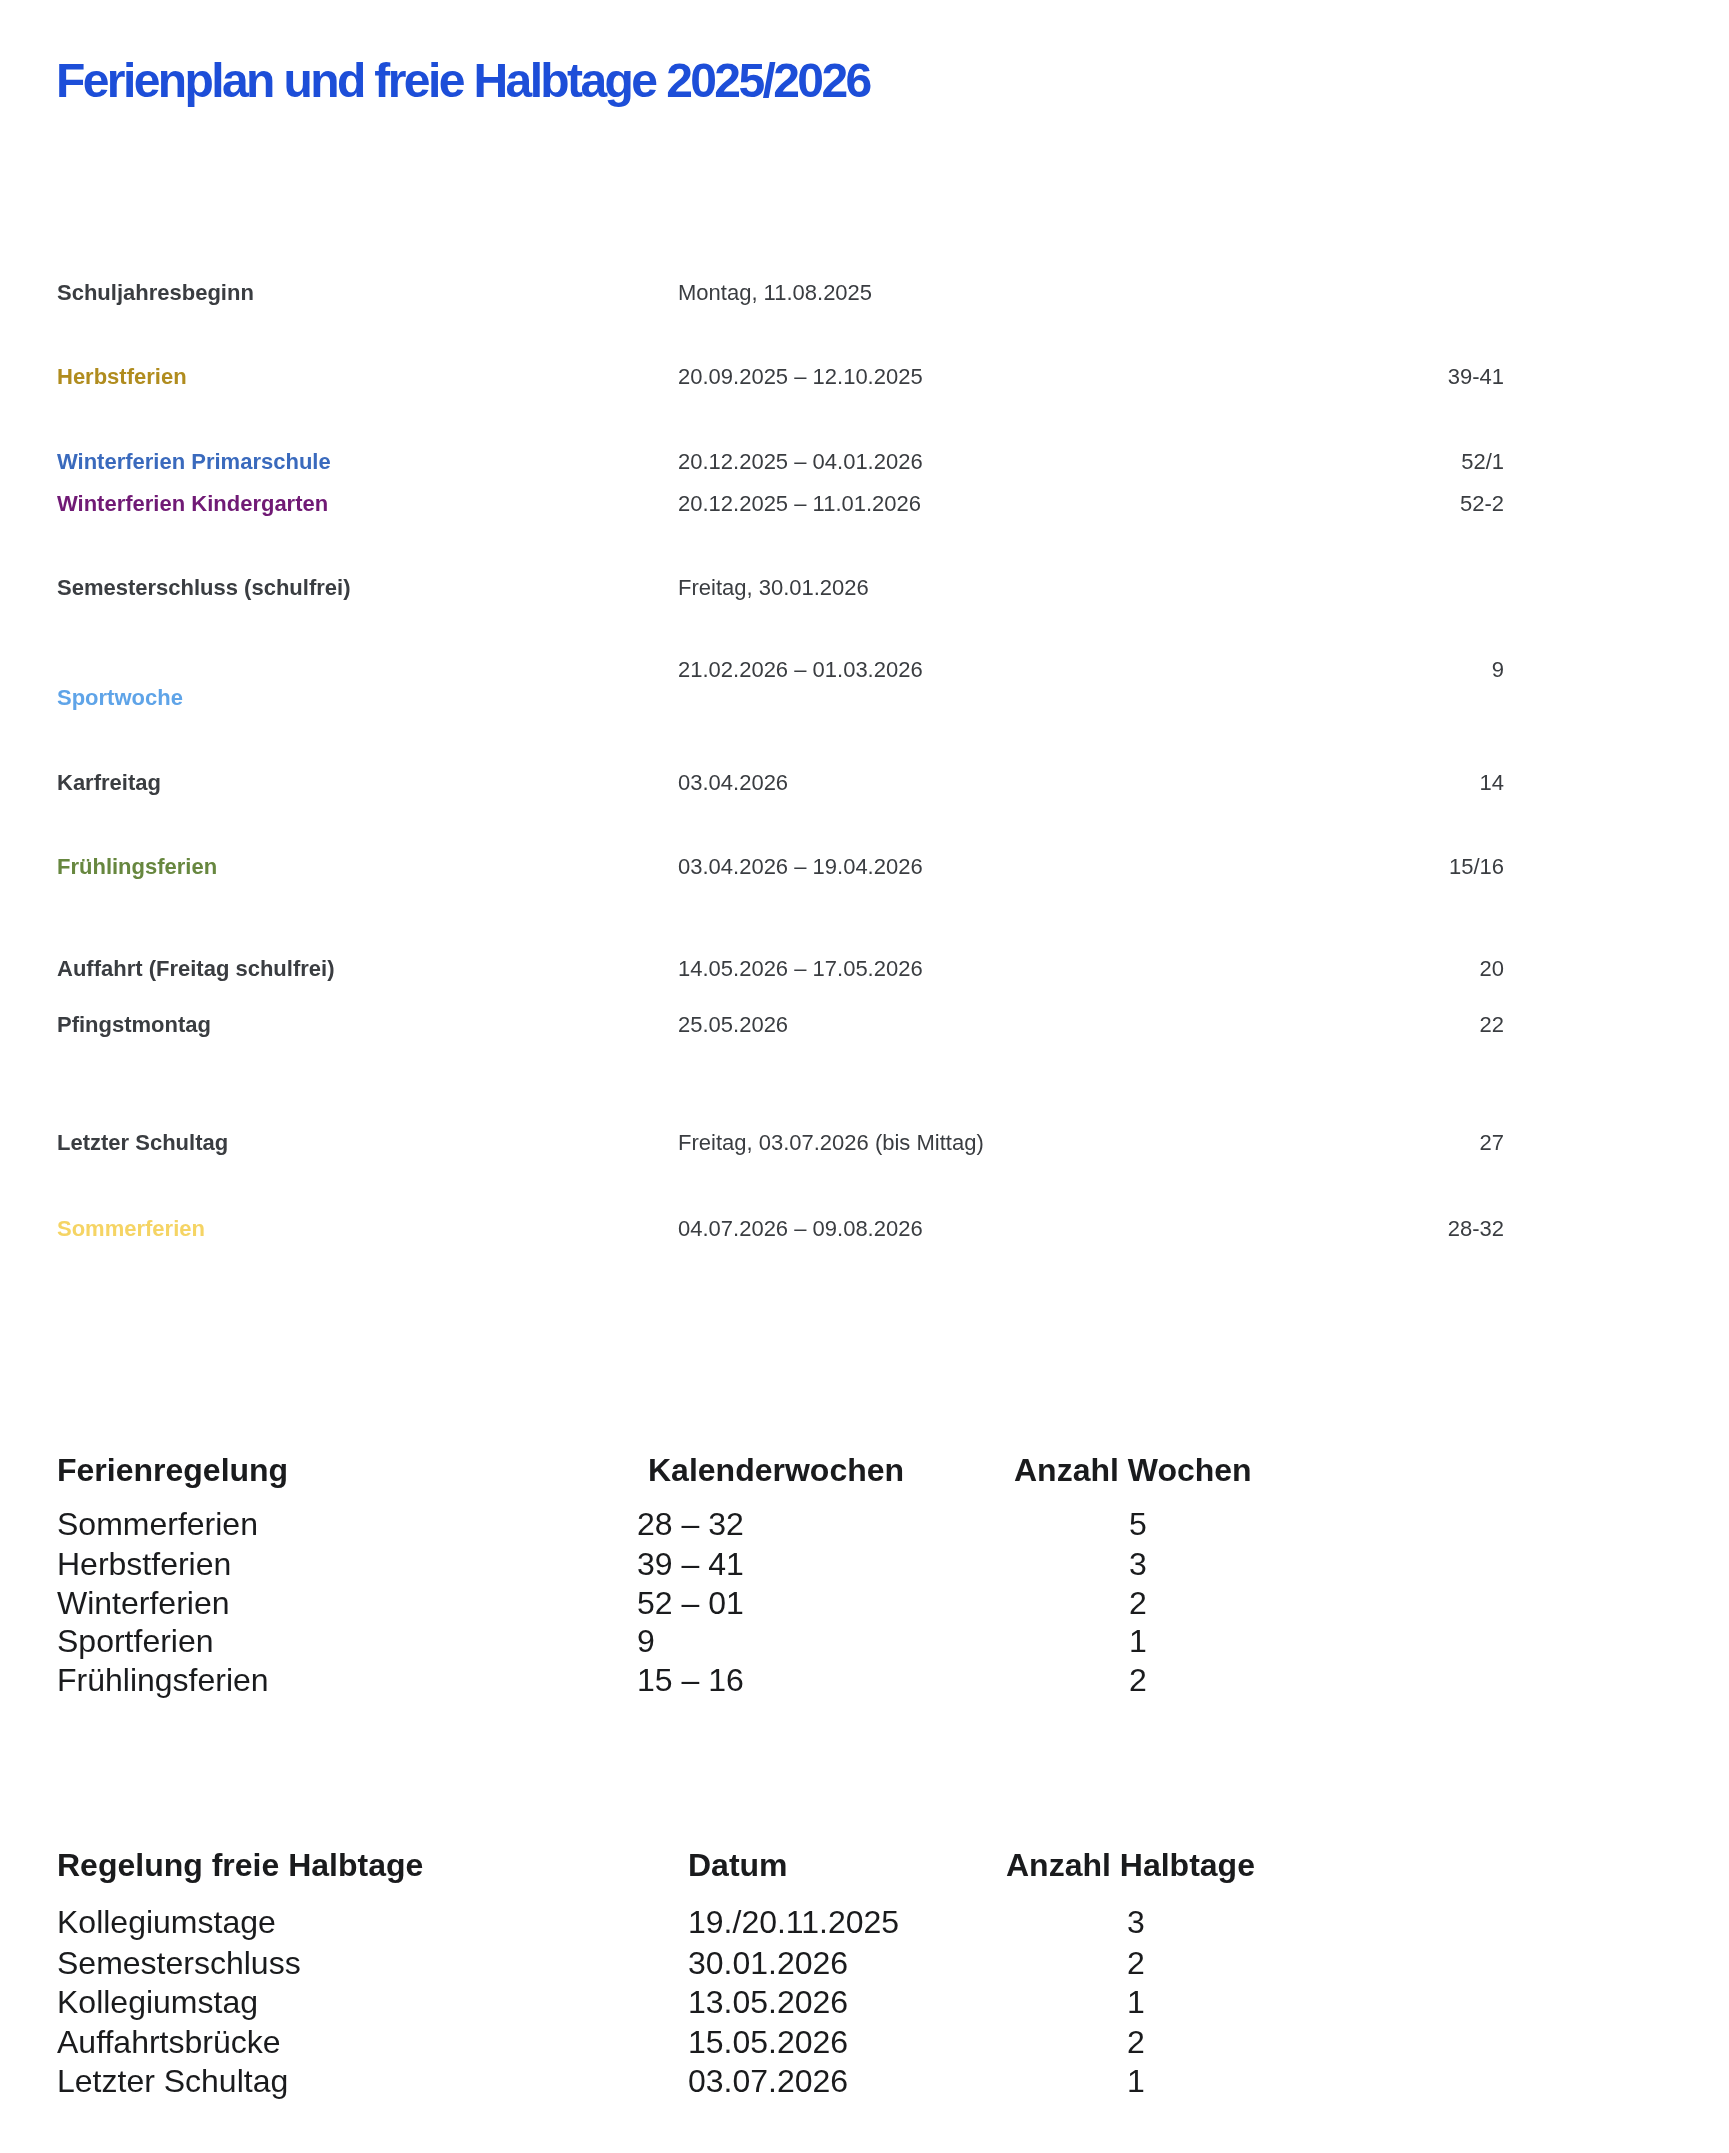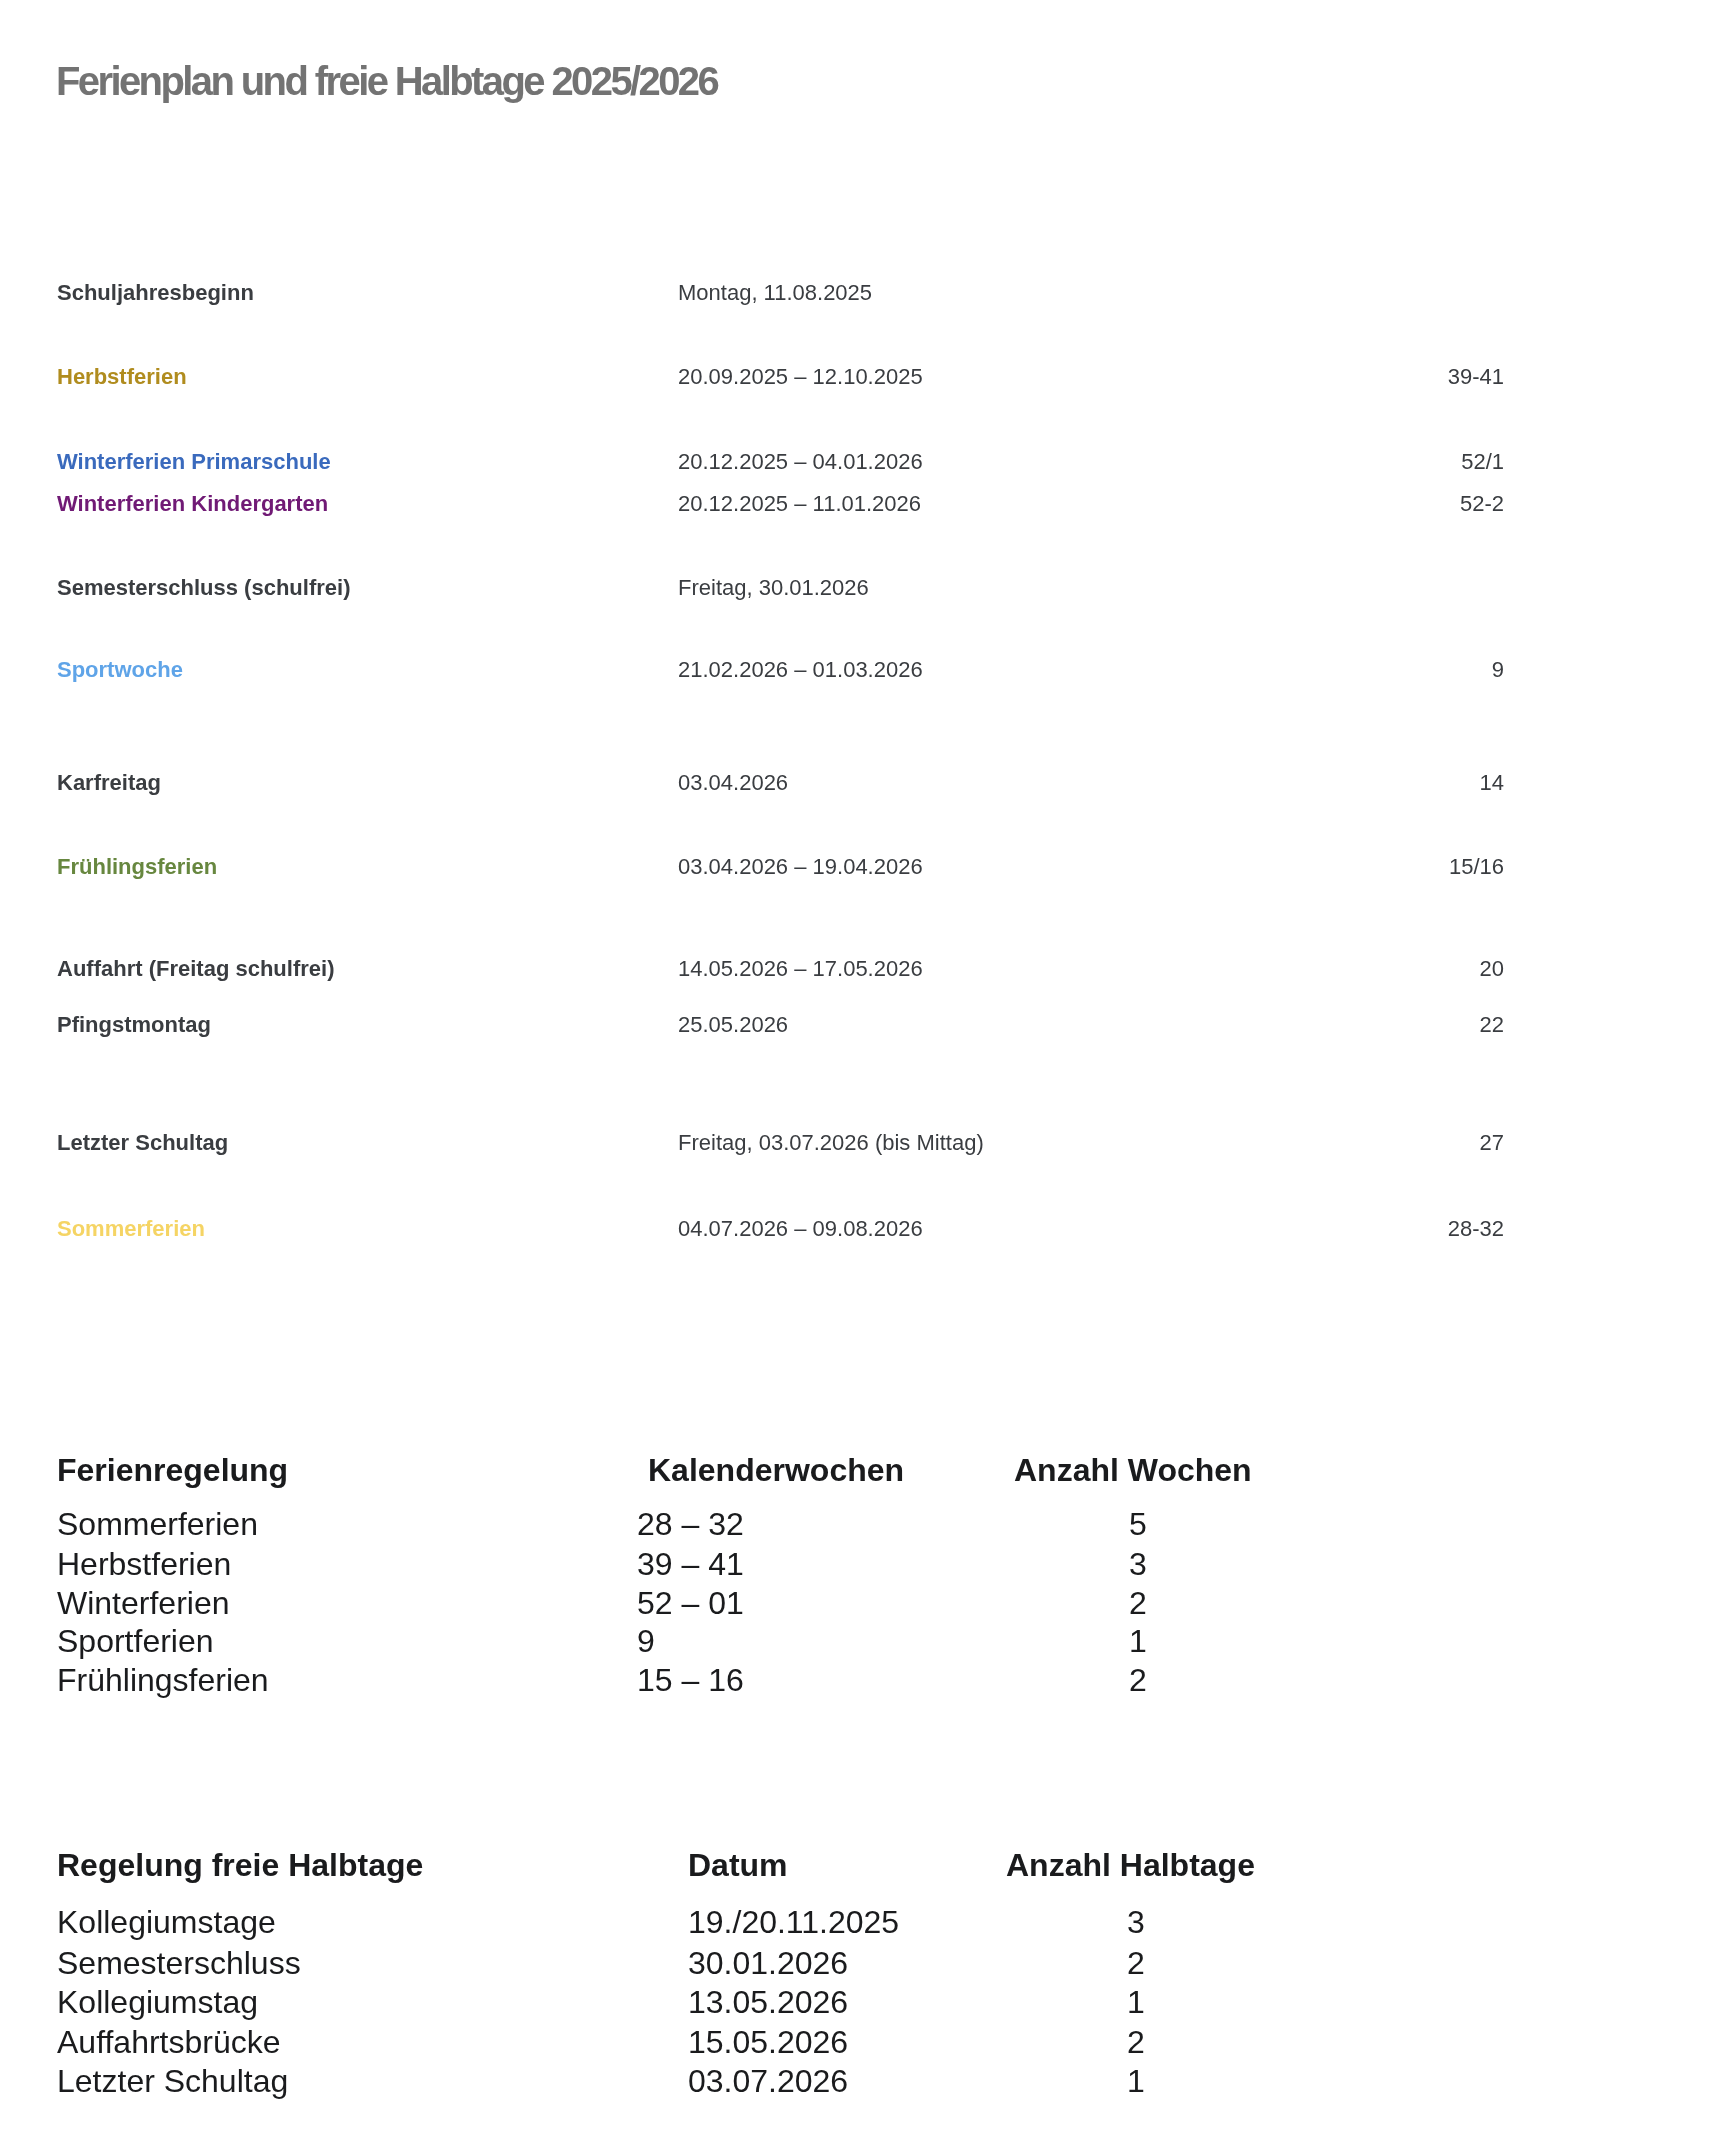--- a/index.html
+++ b/index.html
@@ -16,11 +16,11 @@
     position: absolute;
     left: 56px;
     top: 46px;
-    font-size: 40px;
+    font-size: 48px;
     font-weight: 700;
     letter-spacing: -2.6px;
     line-height: 70px;
-    color: #737373;
+    color: #1d4ed8;
     white-space: nowrap;
   }
   

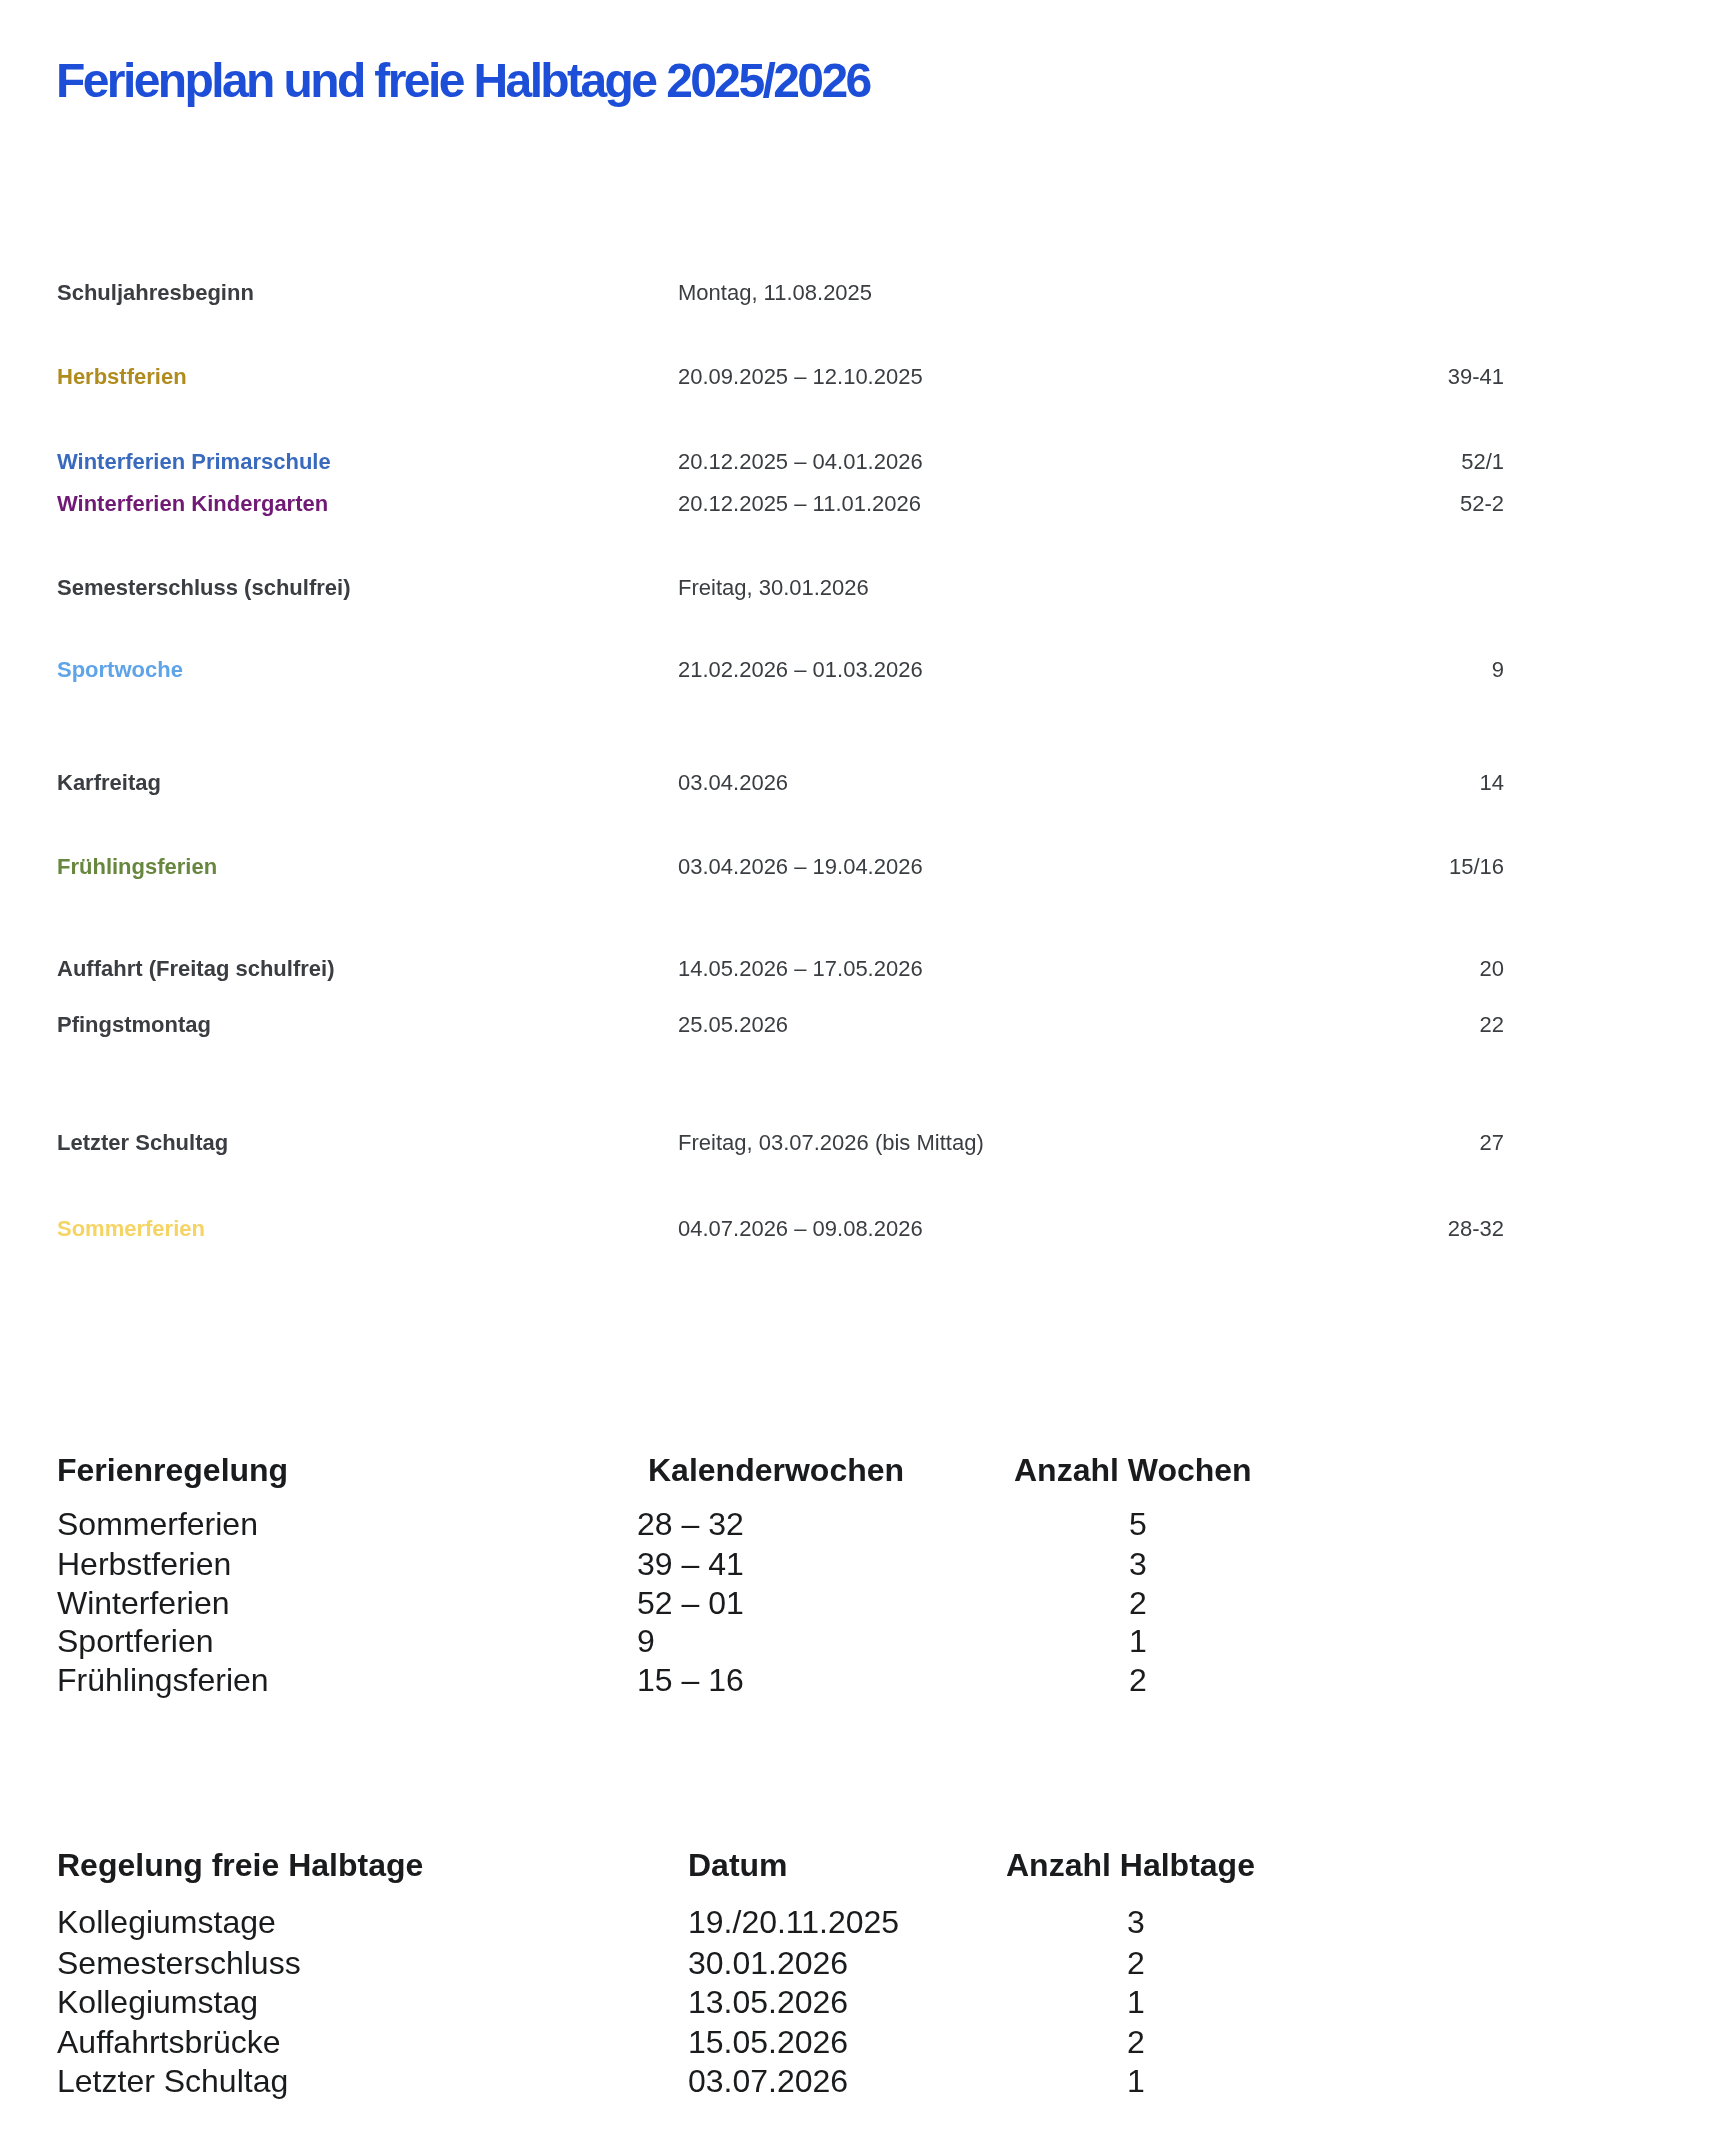--- a/index.html
+++ b/index.html
@@ -99,7 +99,7 @@
   </div>
 
   <div class="row" style="top:650px">
-    <span class="lbl" style="color: rgb(95, 164, 232);">Sportwoche</span>
+    <span class="lbl" style="color: rgb(95, 164, 232); margin-top: 28px;">Sportwoche</span>
     <span class="val">21.02.2026 – 01.03.2026</span>
     <span class="wk">9</span>
   </div>

